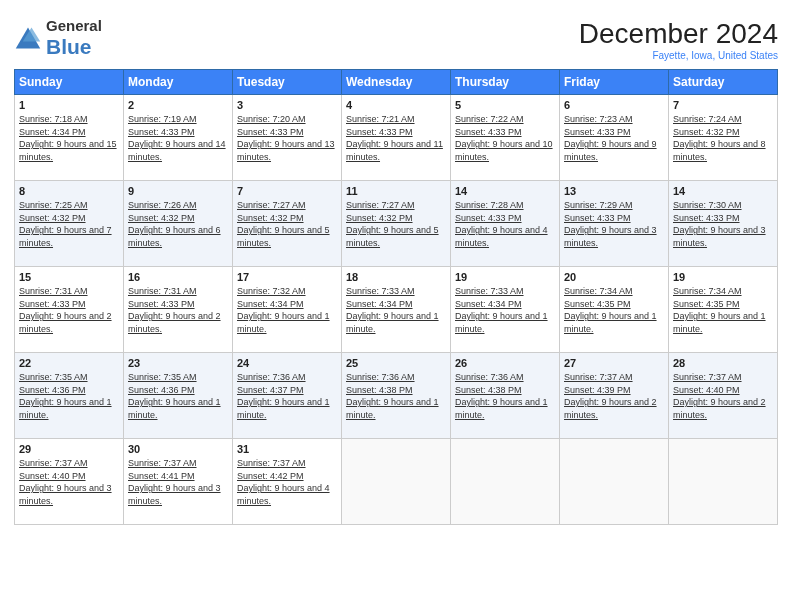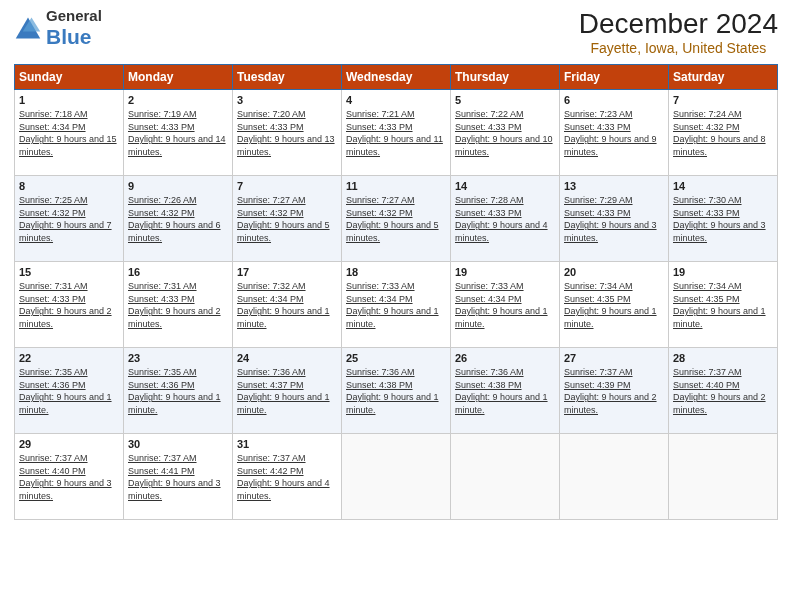--- a/index.html
+++ b/index.html
@@ -14,7 +14,7 @@
       width: 792px;
       height: 583px;
       background: #fff;
-      padding: 8px 14px 10px 14px;
+      padding: 18px 14px 10px 14px;
     }
     .header {
       display: flex;

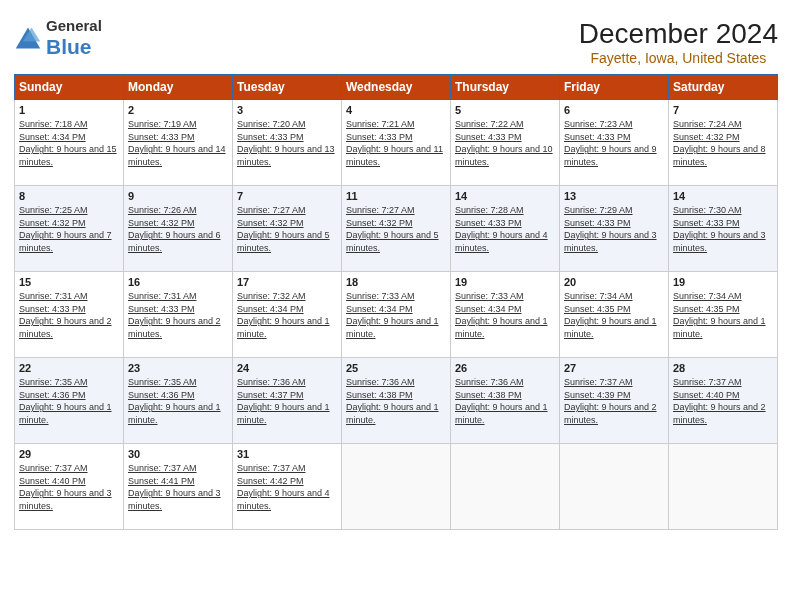--- a/index.html
+++ b/index.html
@@ -56,9 +56,8 @@
       text-align: center;
     }
     .subtitle {
-      font-size: 14px;
-      color: #a16207;
-      text-align: center;
+      font-size: 10px;
+      color: #3b82f6;
     }
     .calendar {
       width: 100%;

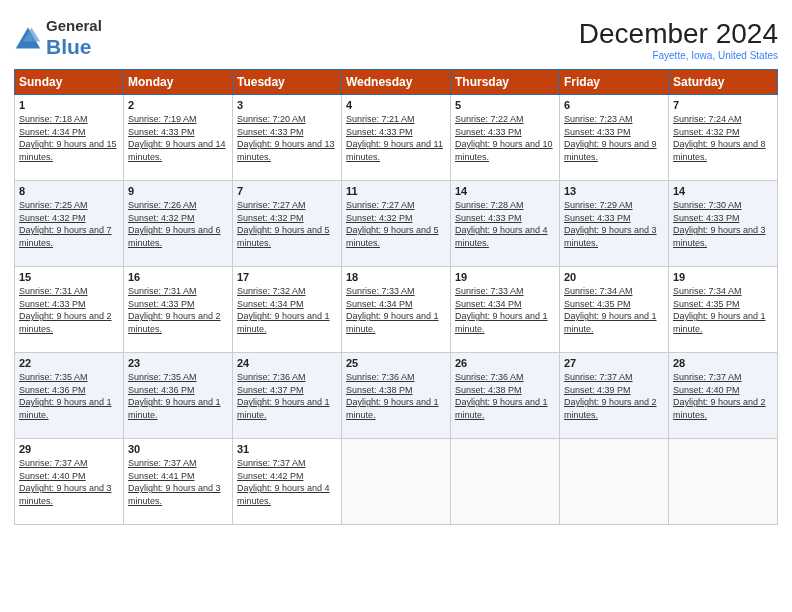--- a/index.html
+++ b/index.html
@@ -65,7 +65,7 @@
       table-layout: fixed;
     }
     .calendar thead tr th {
-      background: #c2410c;
+      background: #3b82f6;
       color: #fff;
       font-size: 12px;
       font-weight: bold;

